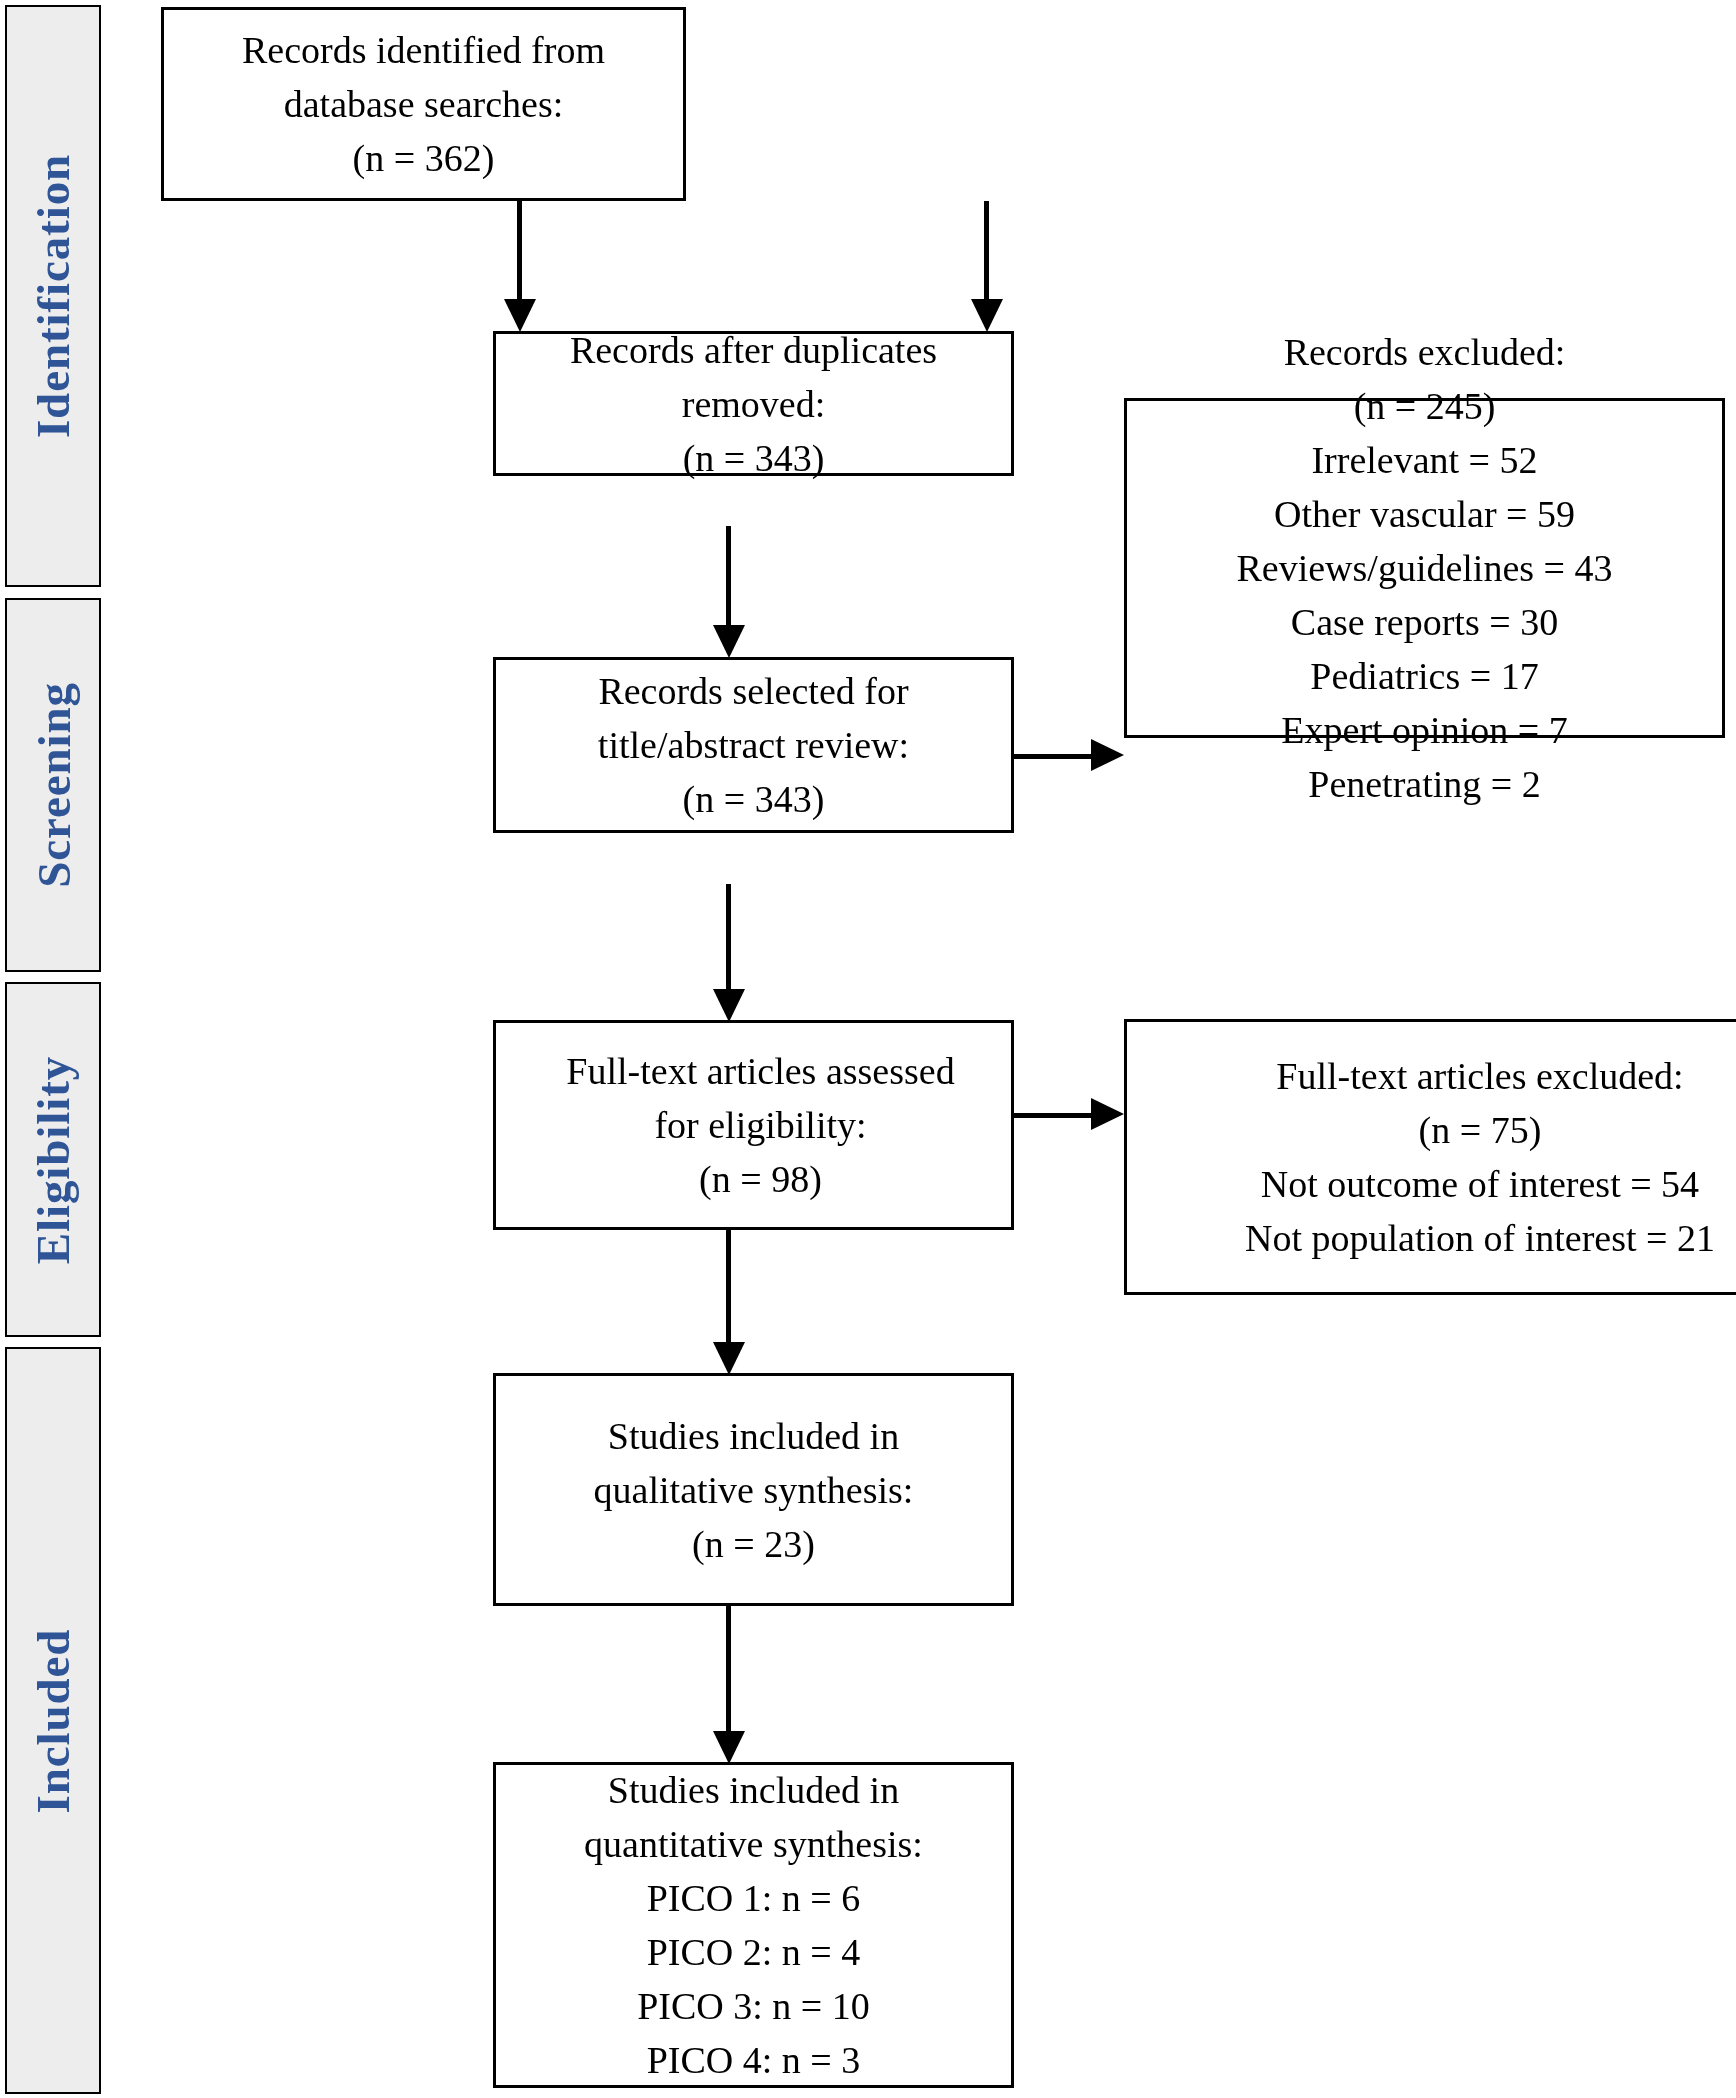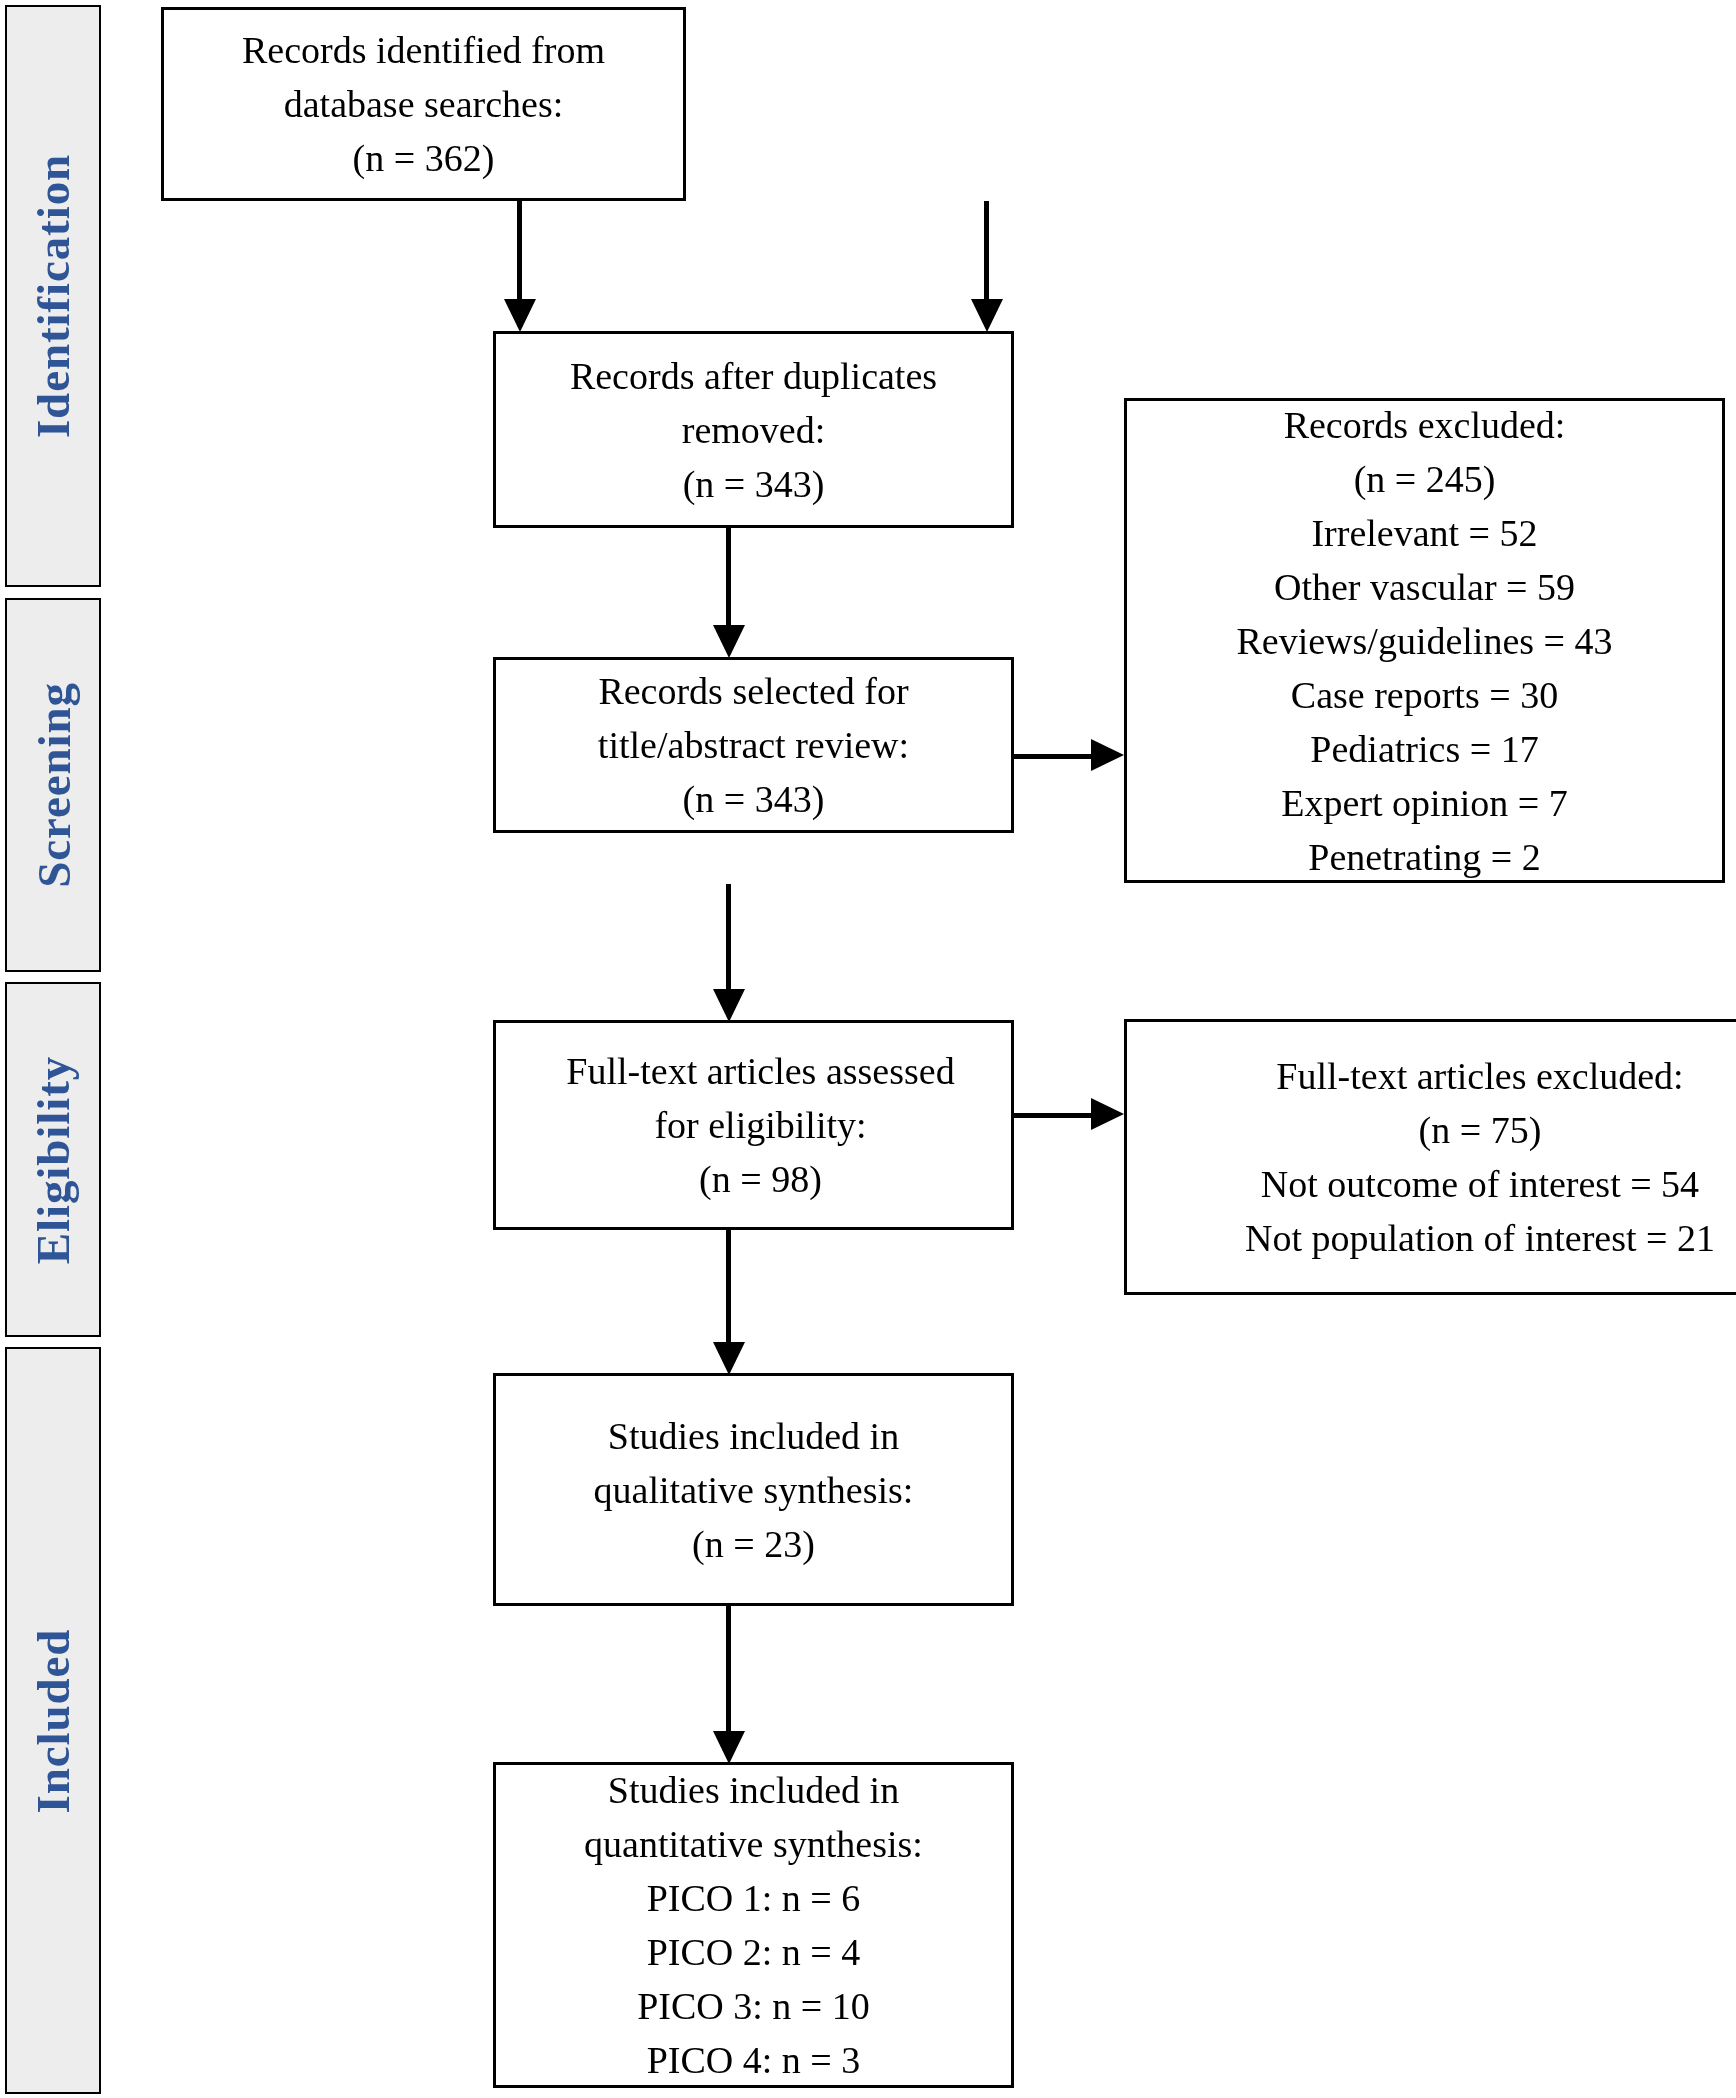--- a/index.html
+++ b/index.html
@@ -62,7 +62,7 @@
   </div>
 
 
-  <div class="fbox" style="left:493px;top:331px;width:521px;height:197px;">
+  <div class="fbox" style="left:493px;top:331px;width:521px;height:145px;">
     <div class="box-text">Records after duplicates
 removed:
 (n = 343)</div>

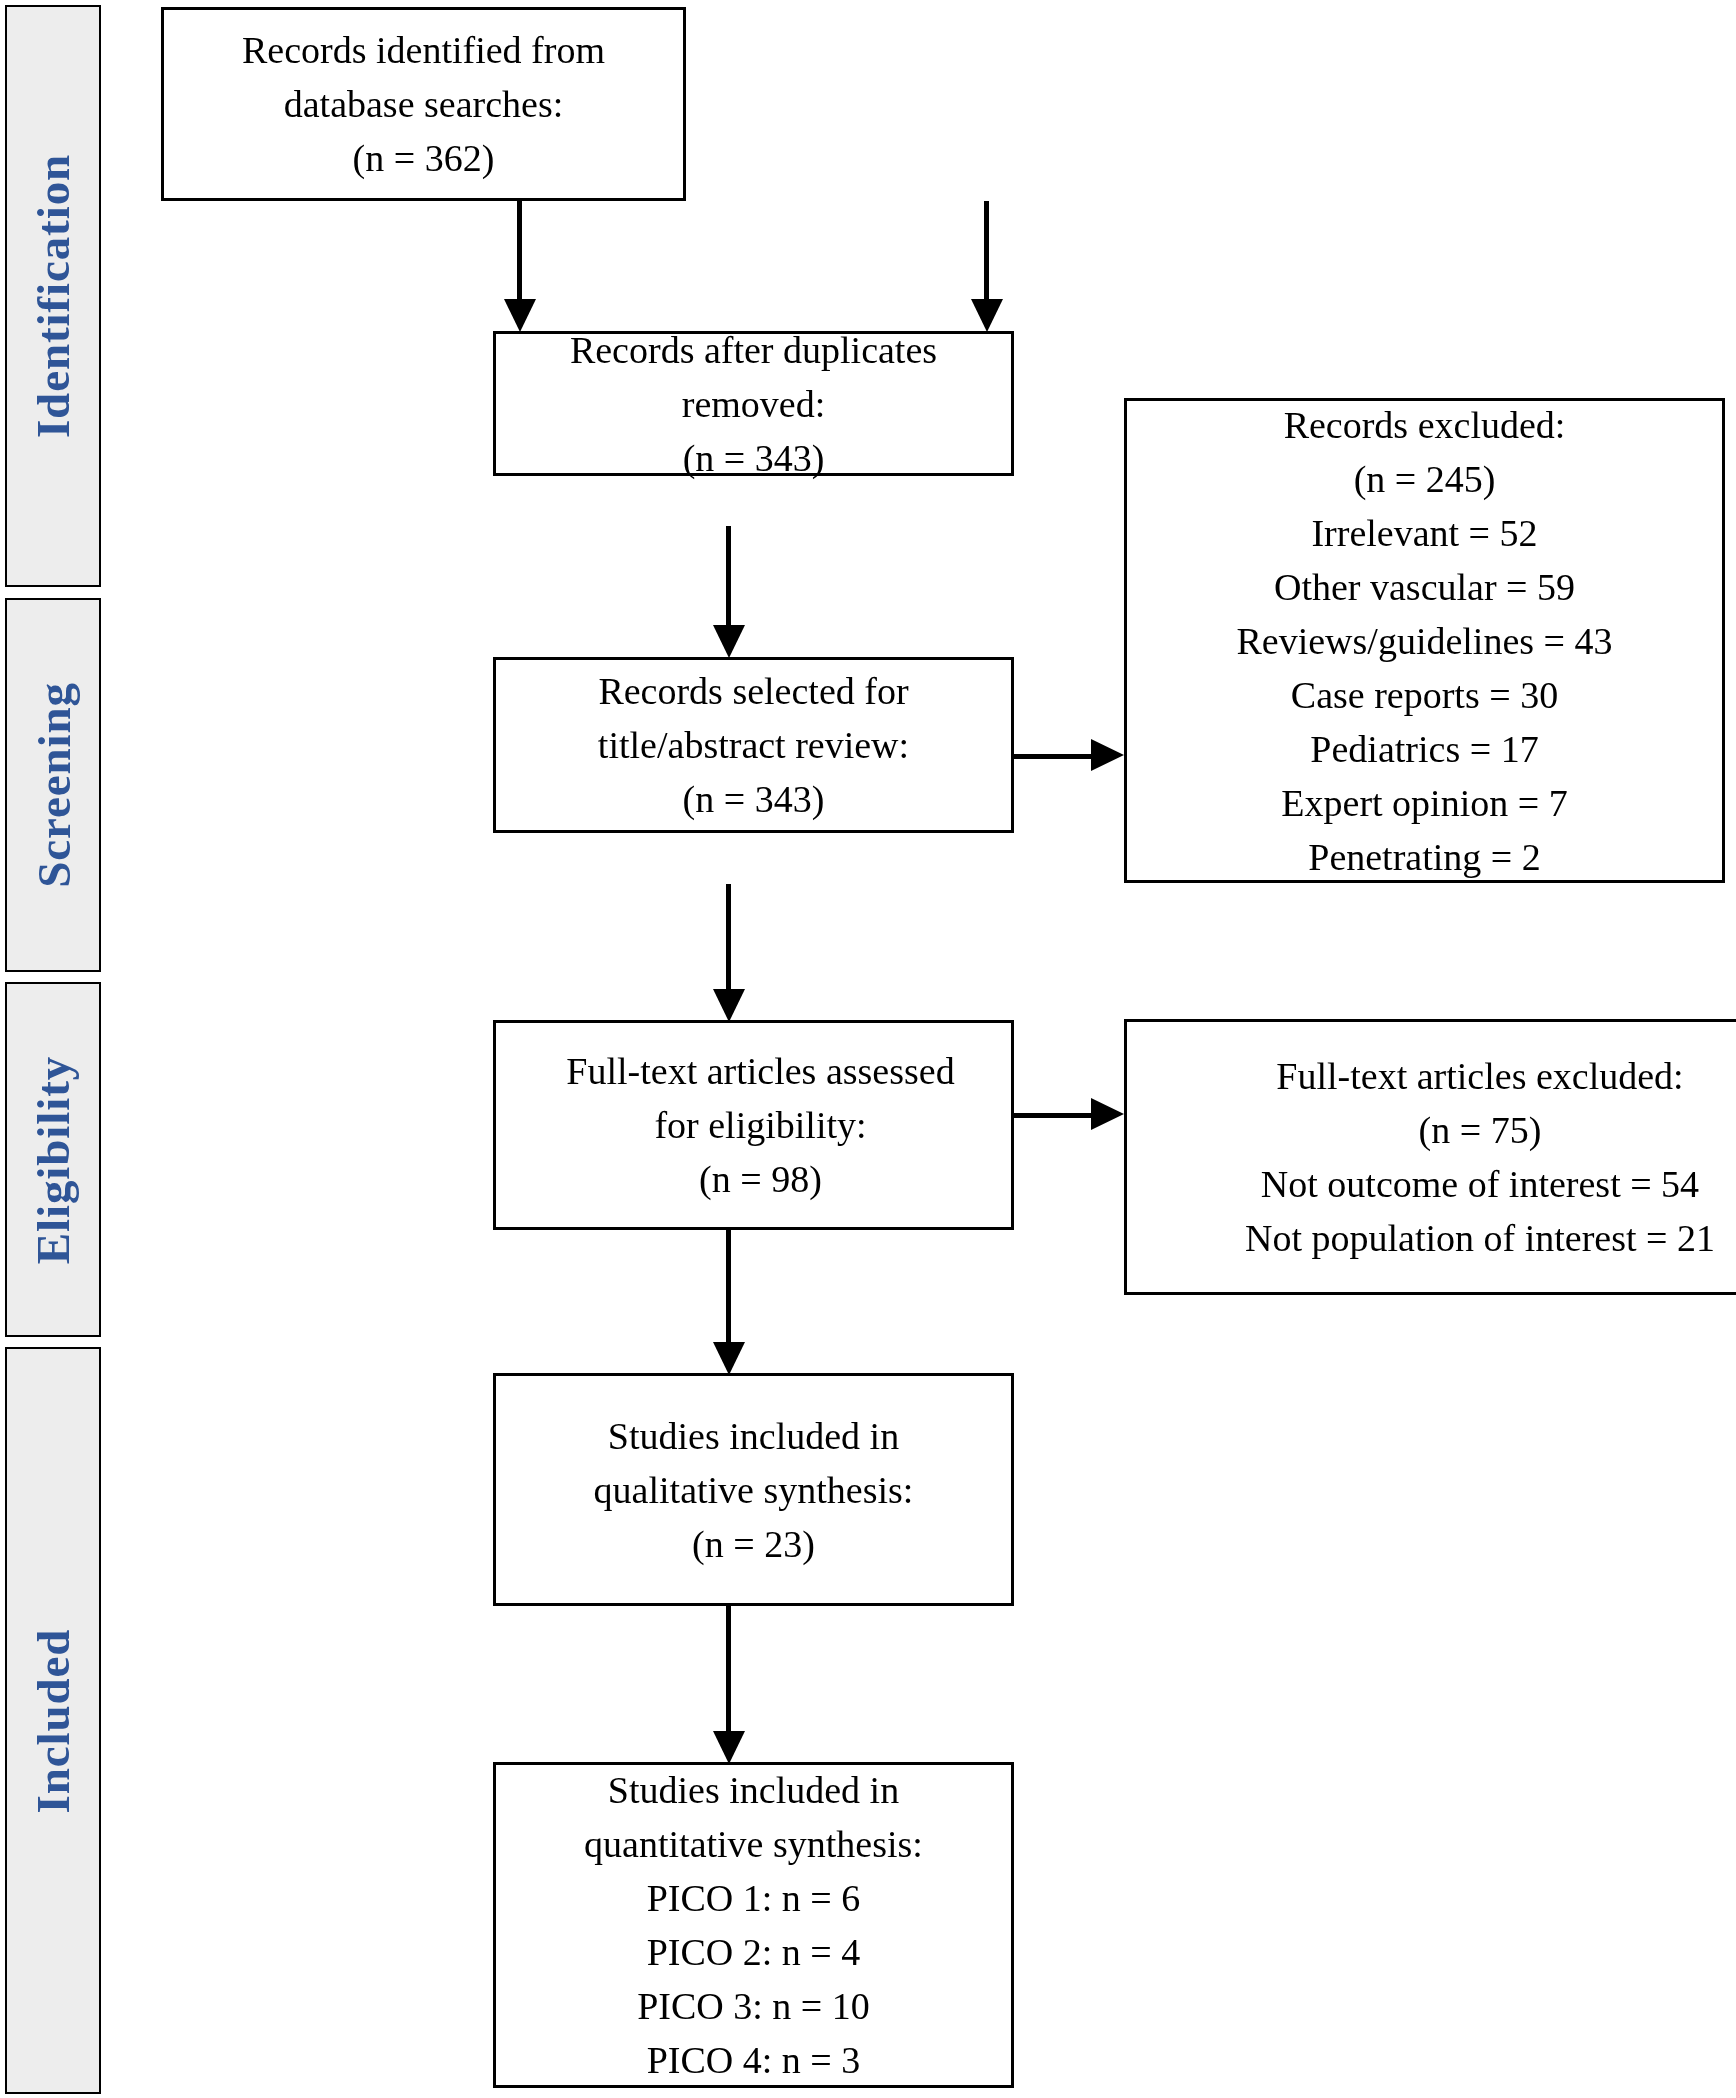--- a/index.html
+++ b/index.html
@@ -68,7 +68,7 @@
 (n = 343)</div>
   </div>
 
-  <div class="fbox" style="left:1124px;top:398px;width:601px;height:485px;">
+  <div class="fbox" style="left:1124px;top:398px;width:601px;height:340px;">
     <div class="box-text">Records excluded:
 (n = 245)
 Irrelevant = 52

